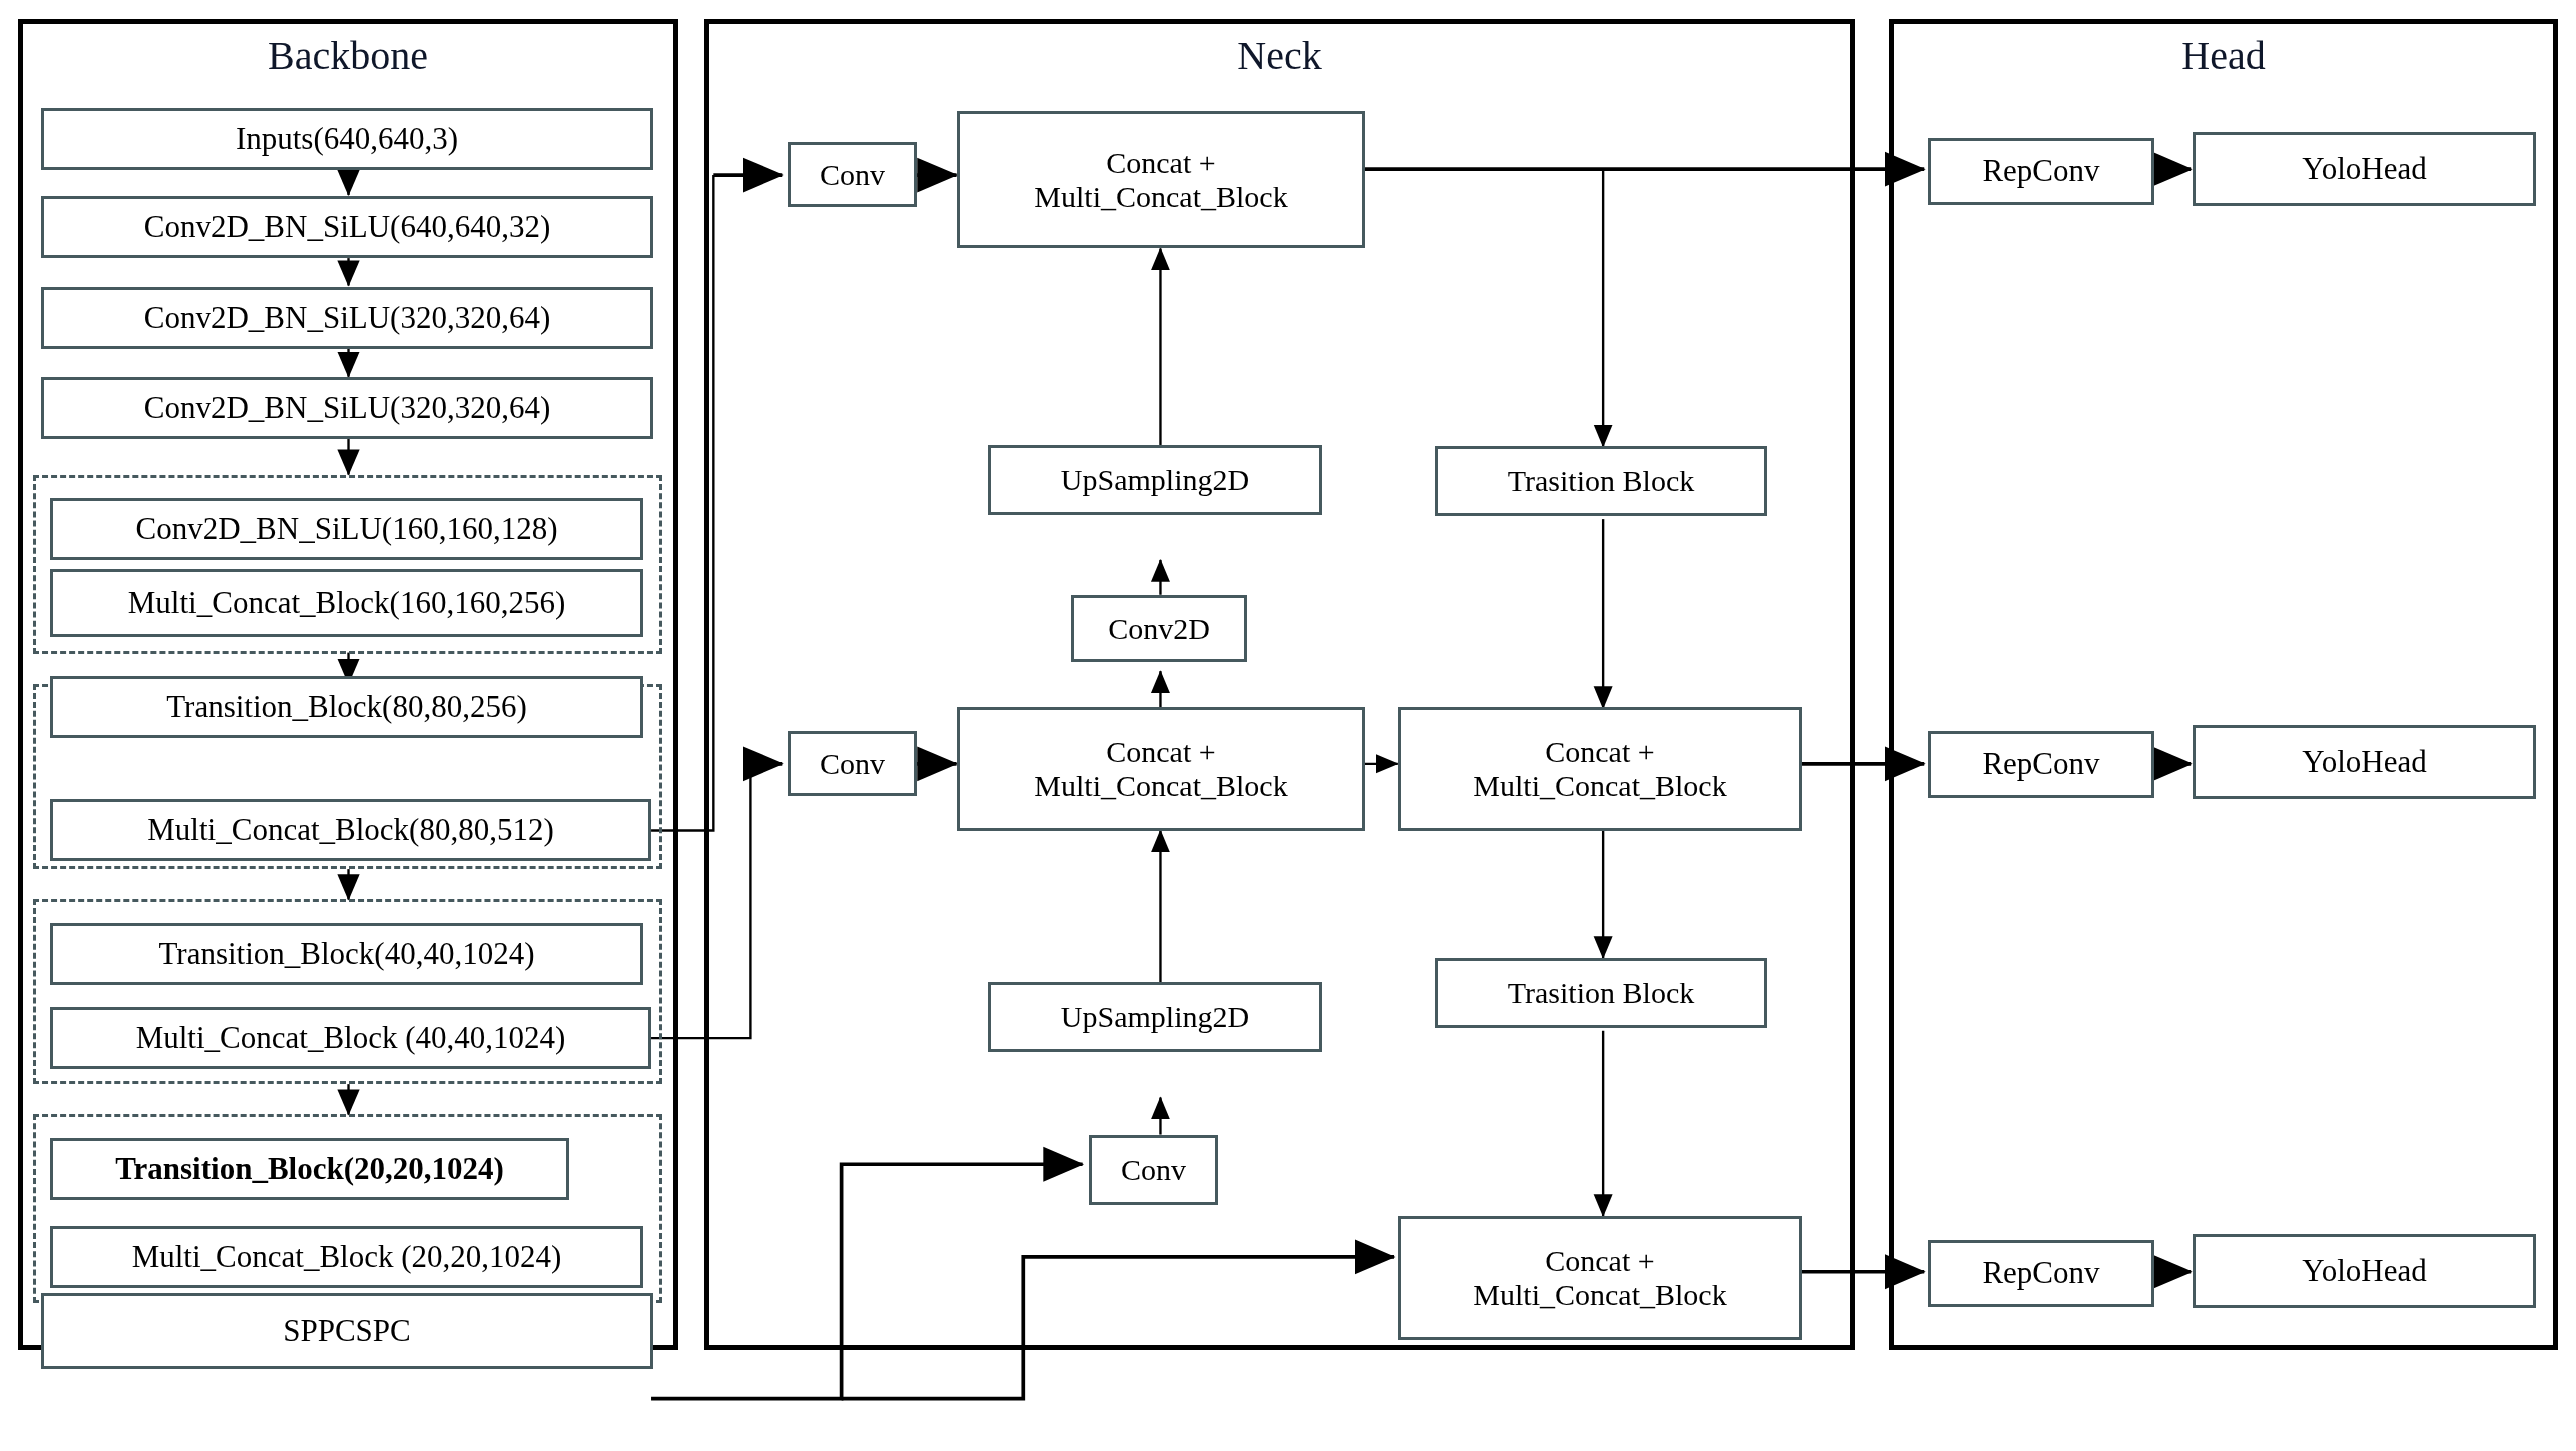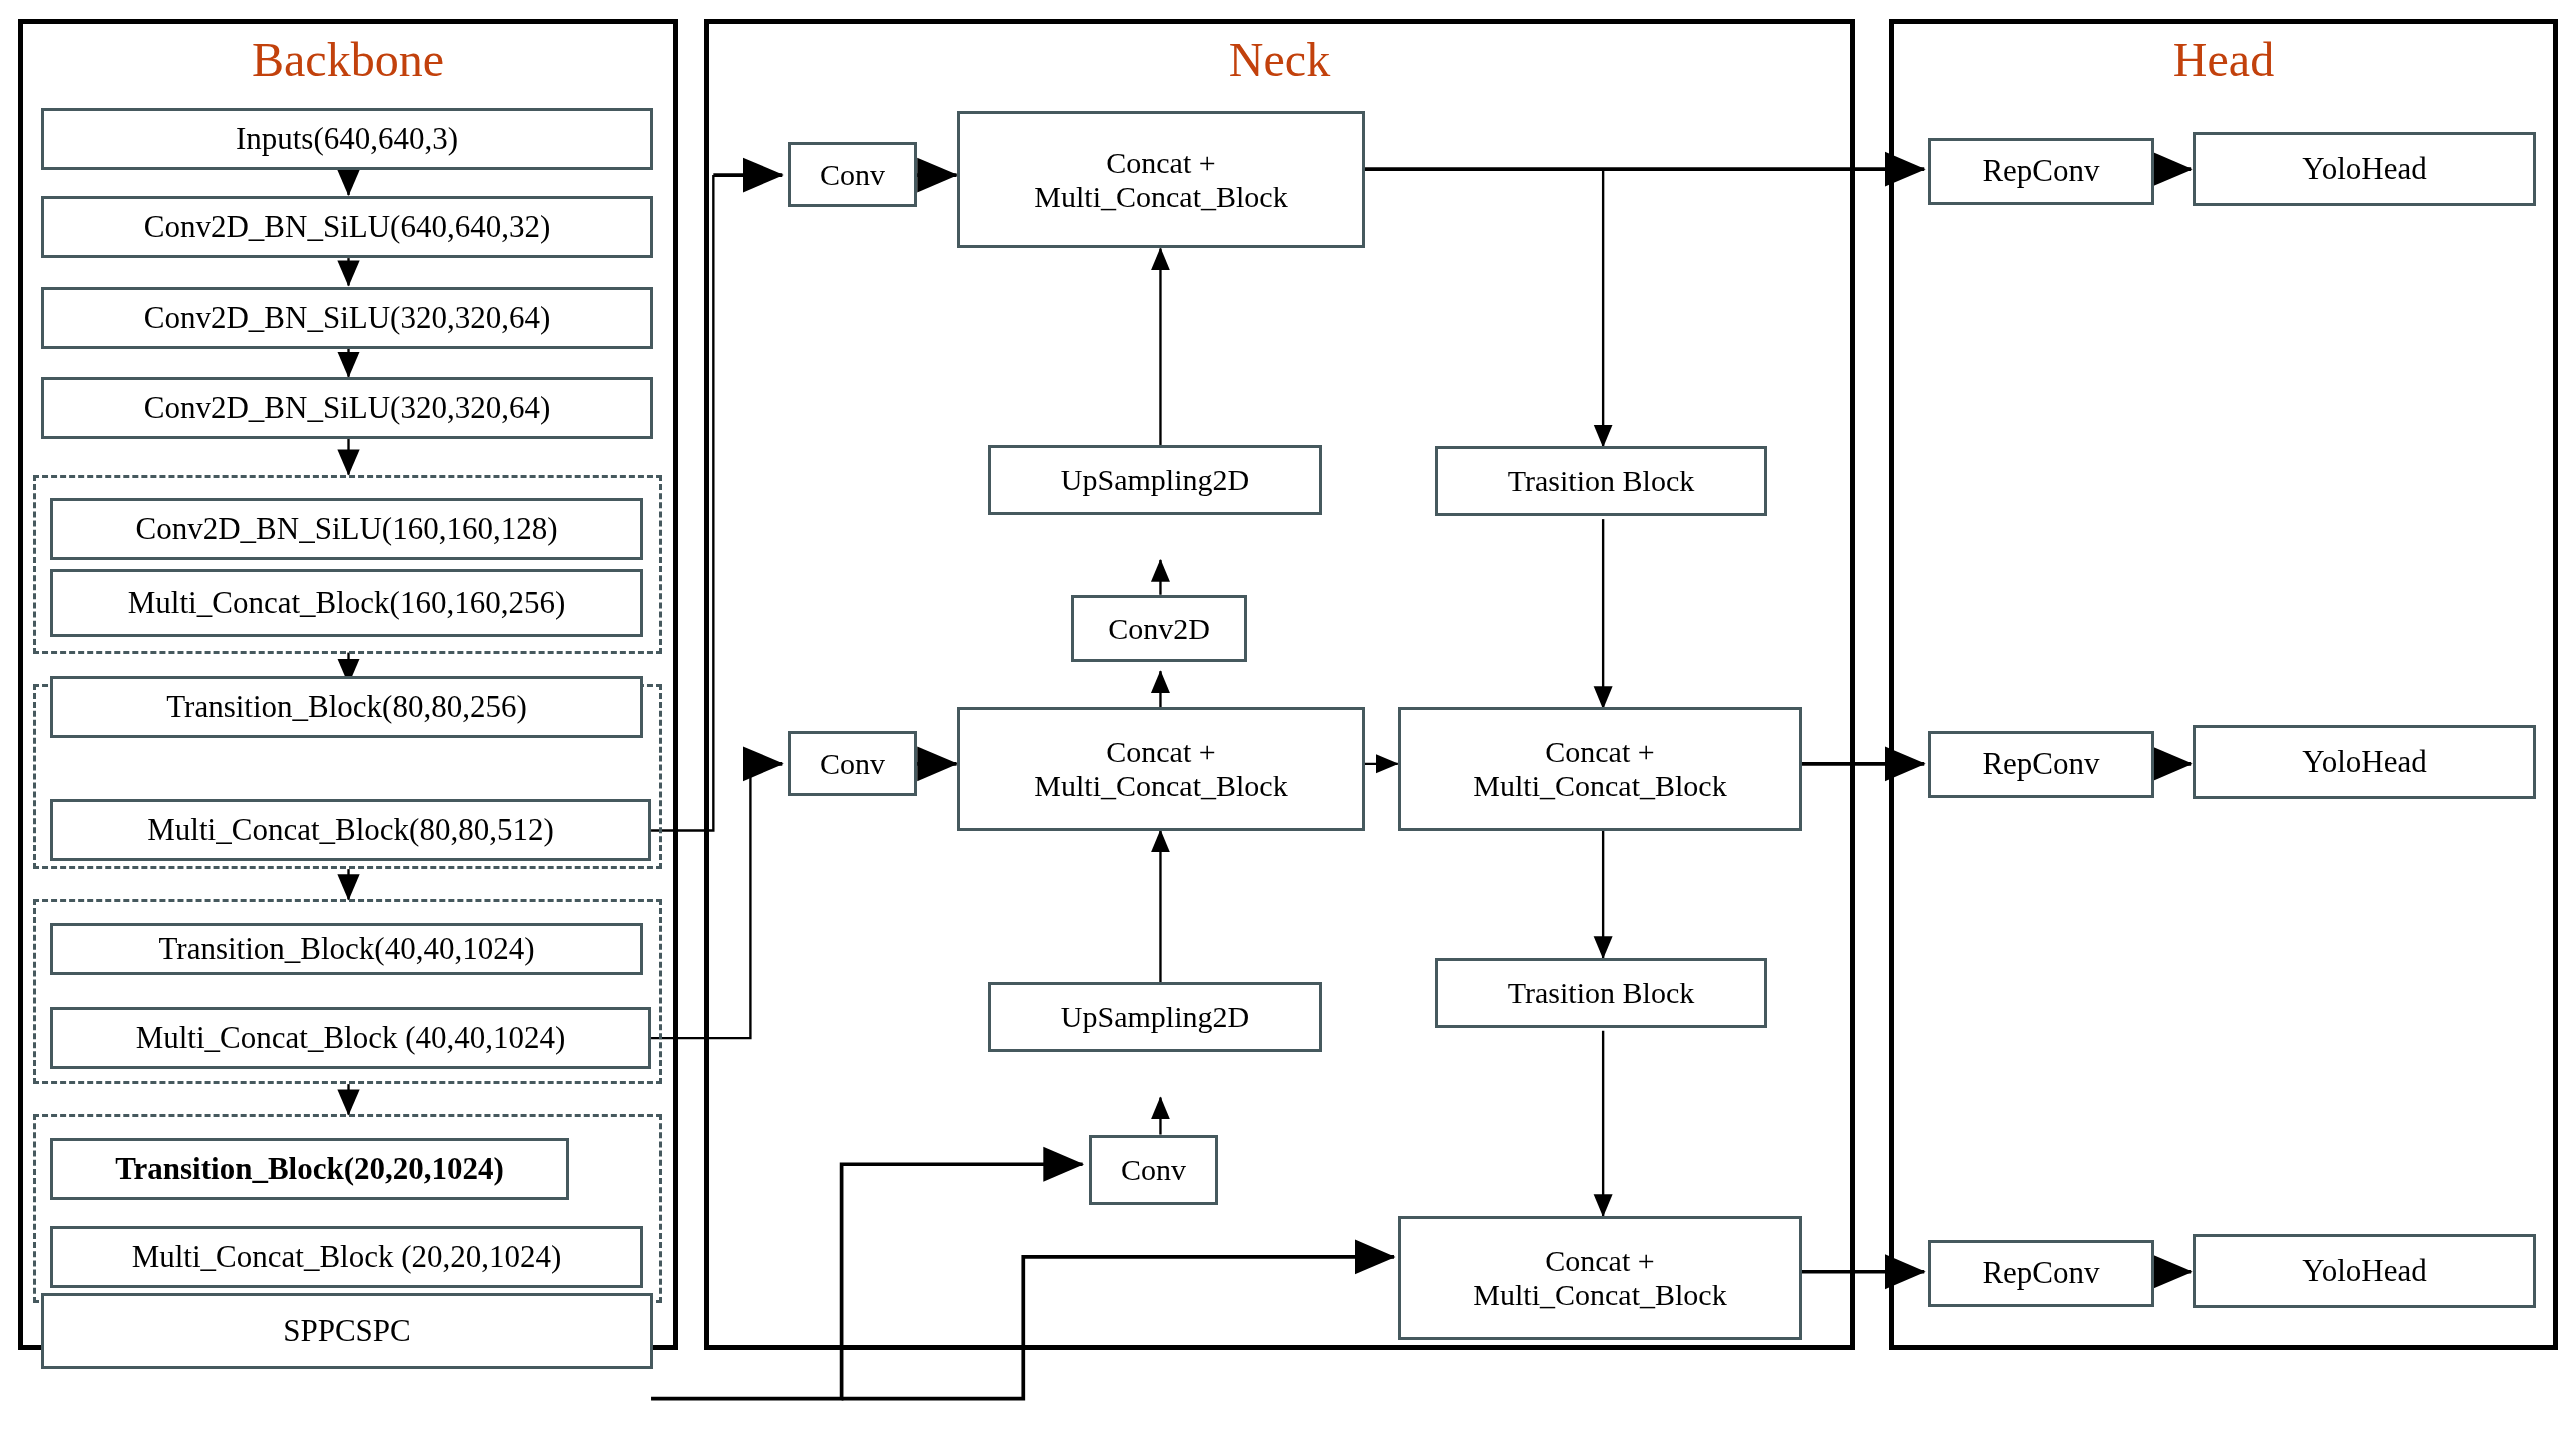--- a/index.html
+++ b/index.html
@@ -33,8 +33,8 @@
     position: absolute;
     width: 100%;
     text-align: center;
-    font-size: 48px;
-    color: #c2410c;
+    font-size: 40px;
+    color: #0f172a;
     line-height: 1;
   }
   

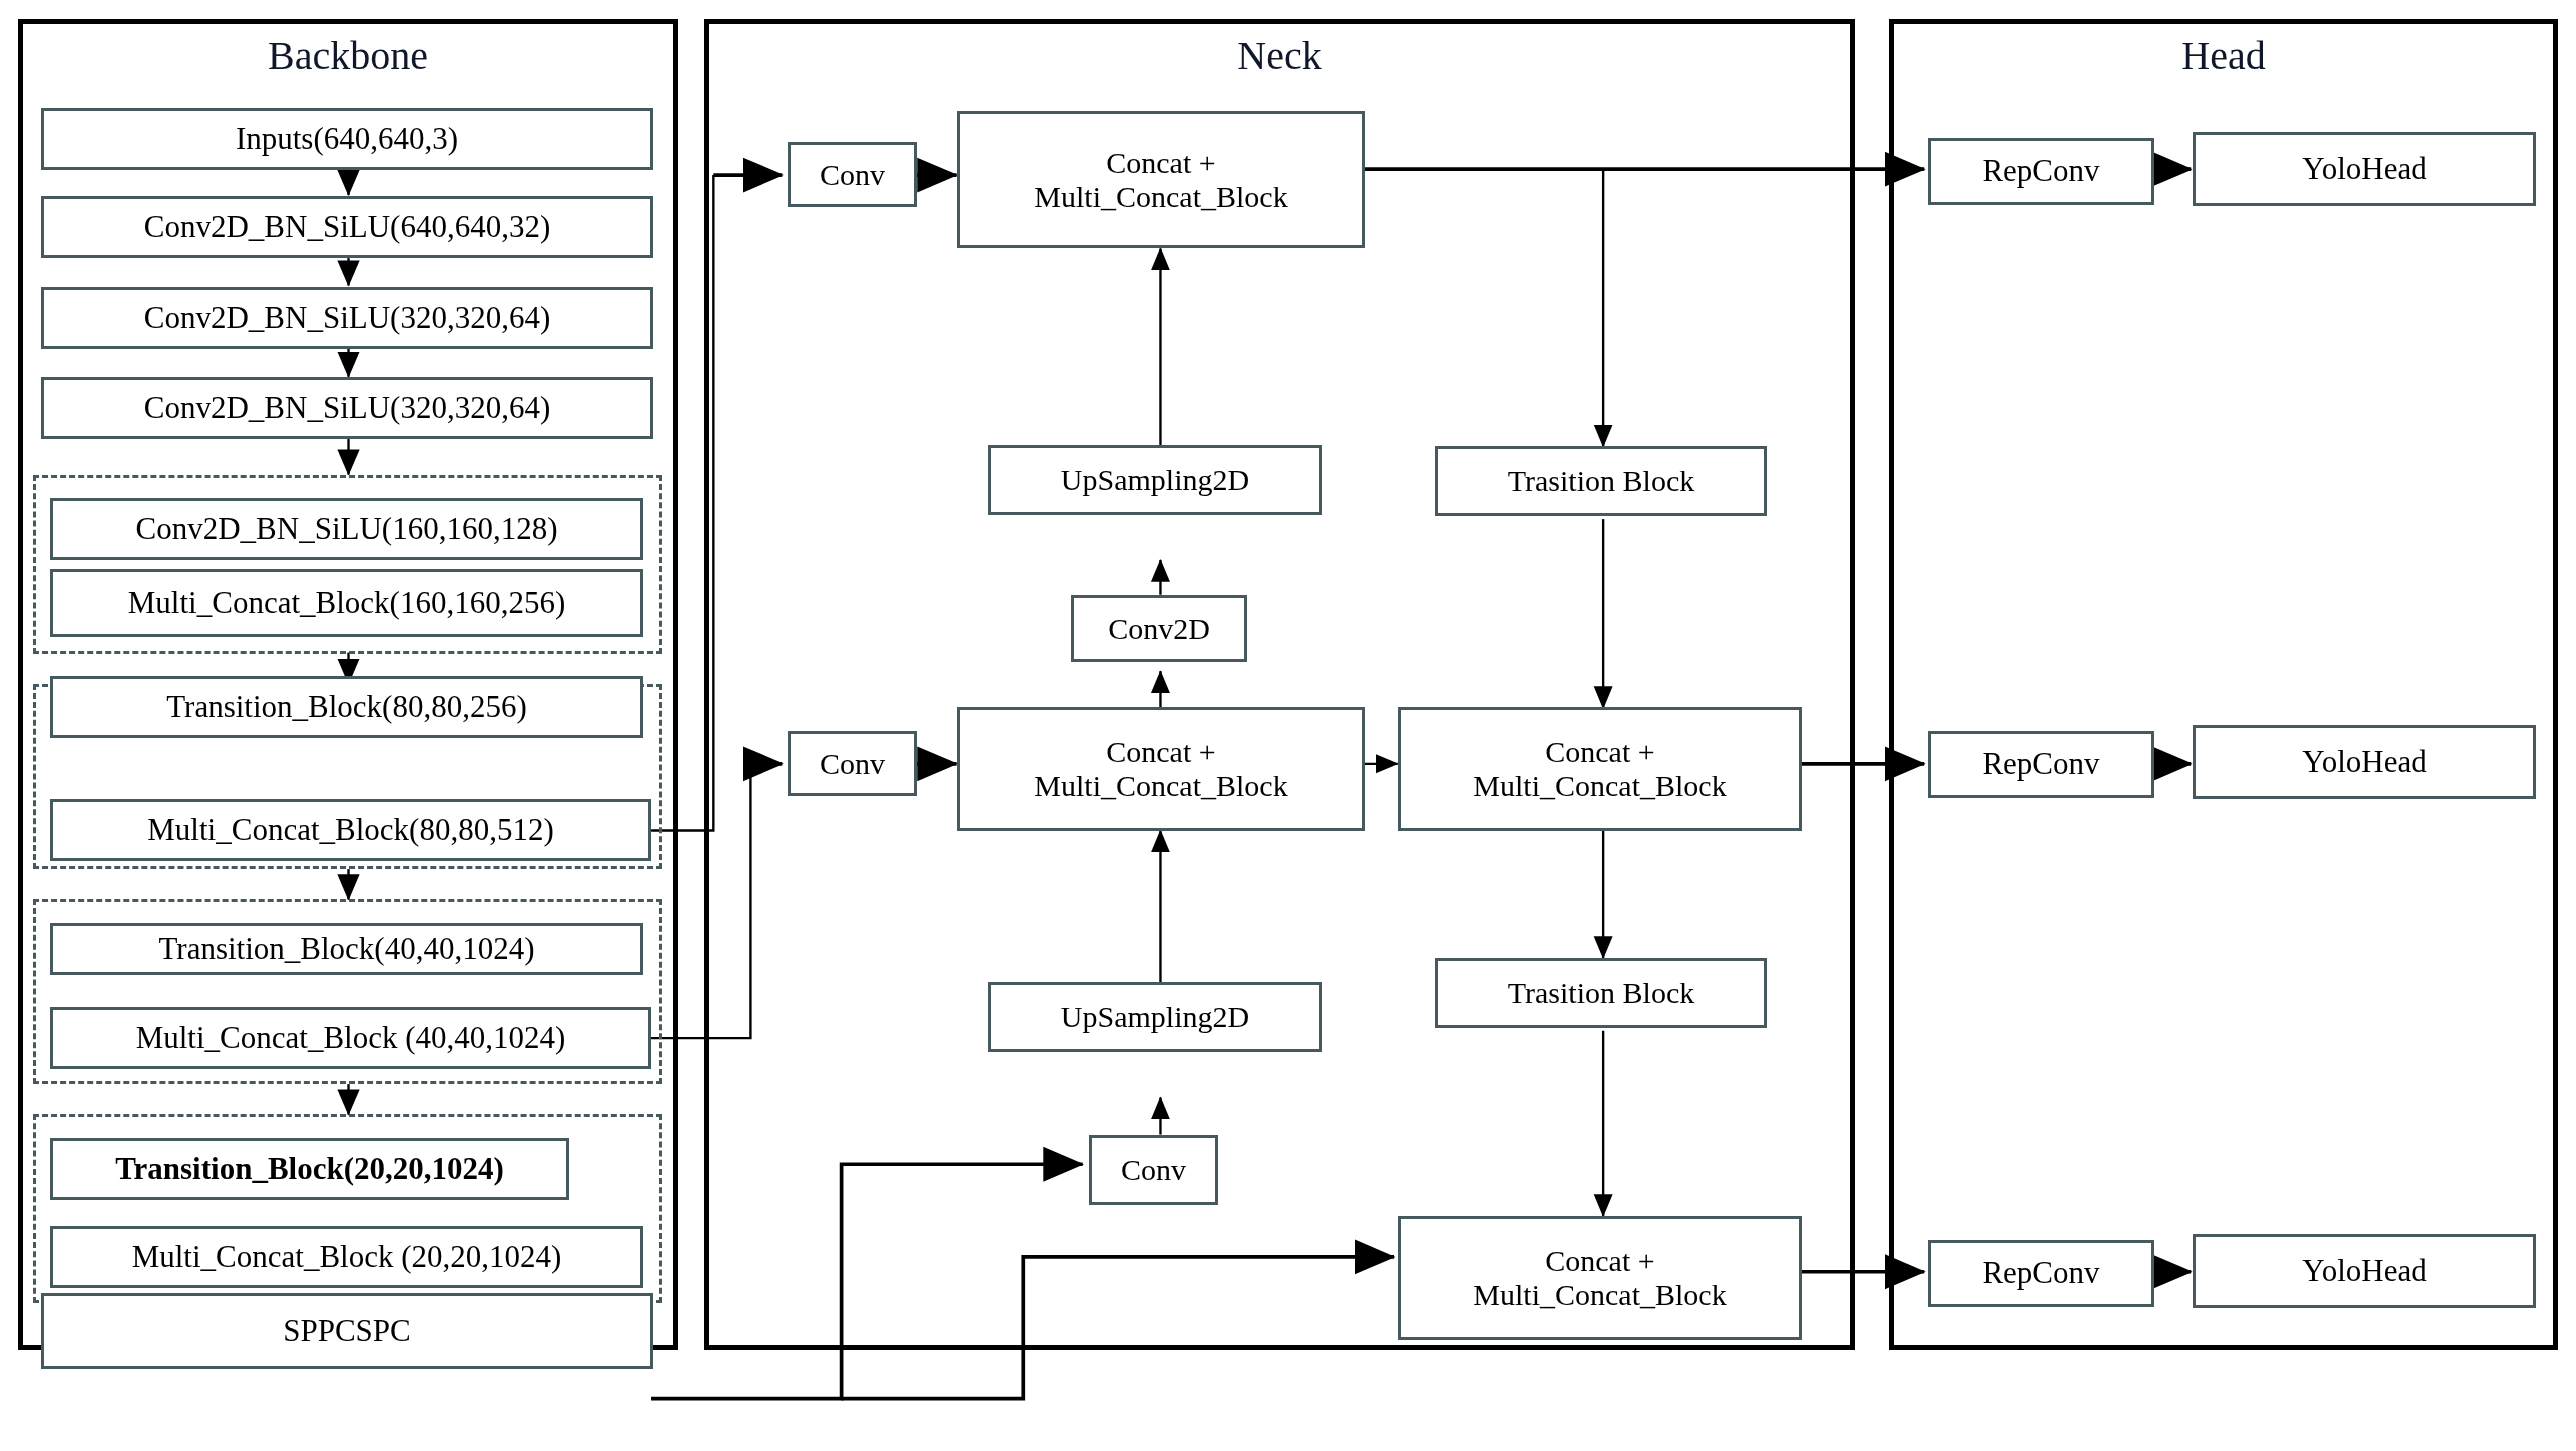--- a/index.html
+++ b/index.html
@@ -173,7 +173,7 @@
     <span>Multi_Concat_Block(80,80,512)</span>
   </div>
 
-  <div class="node t42" style="left:50px; top:923px; width:593px; height:52px;">
+  <div class="node t42" style="left:50px; top:923px; width:593px; height:62px;">
     <span>Transition_Block(40,40,1024)</span>
   </div>
   <div class="node t42" style="left:50px; top:1007px; width:601px; height:62px;">

